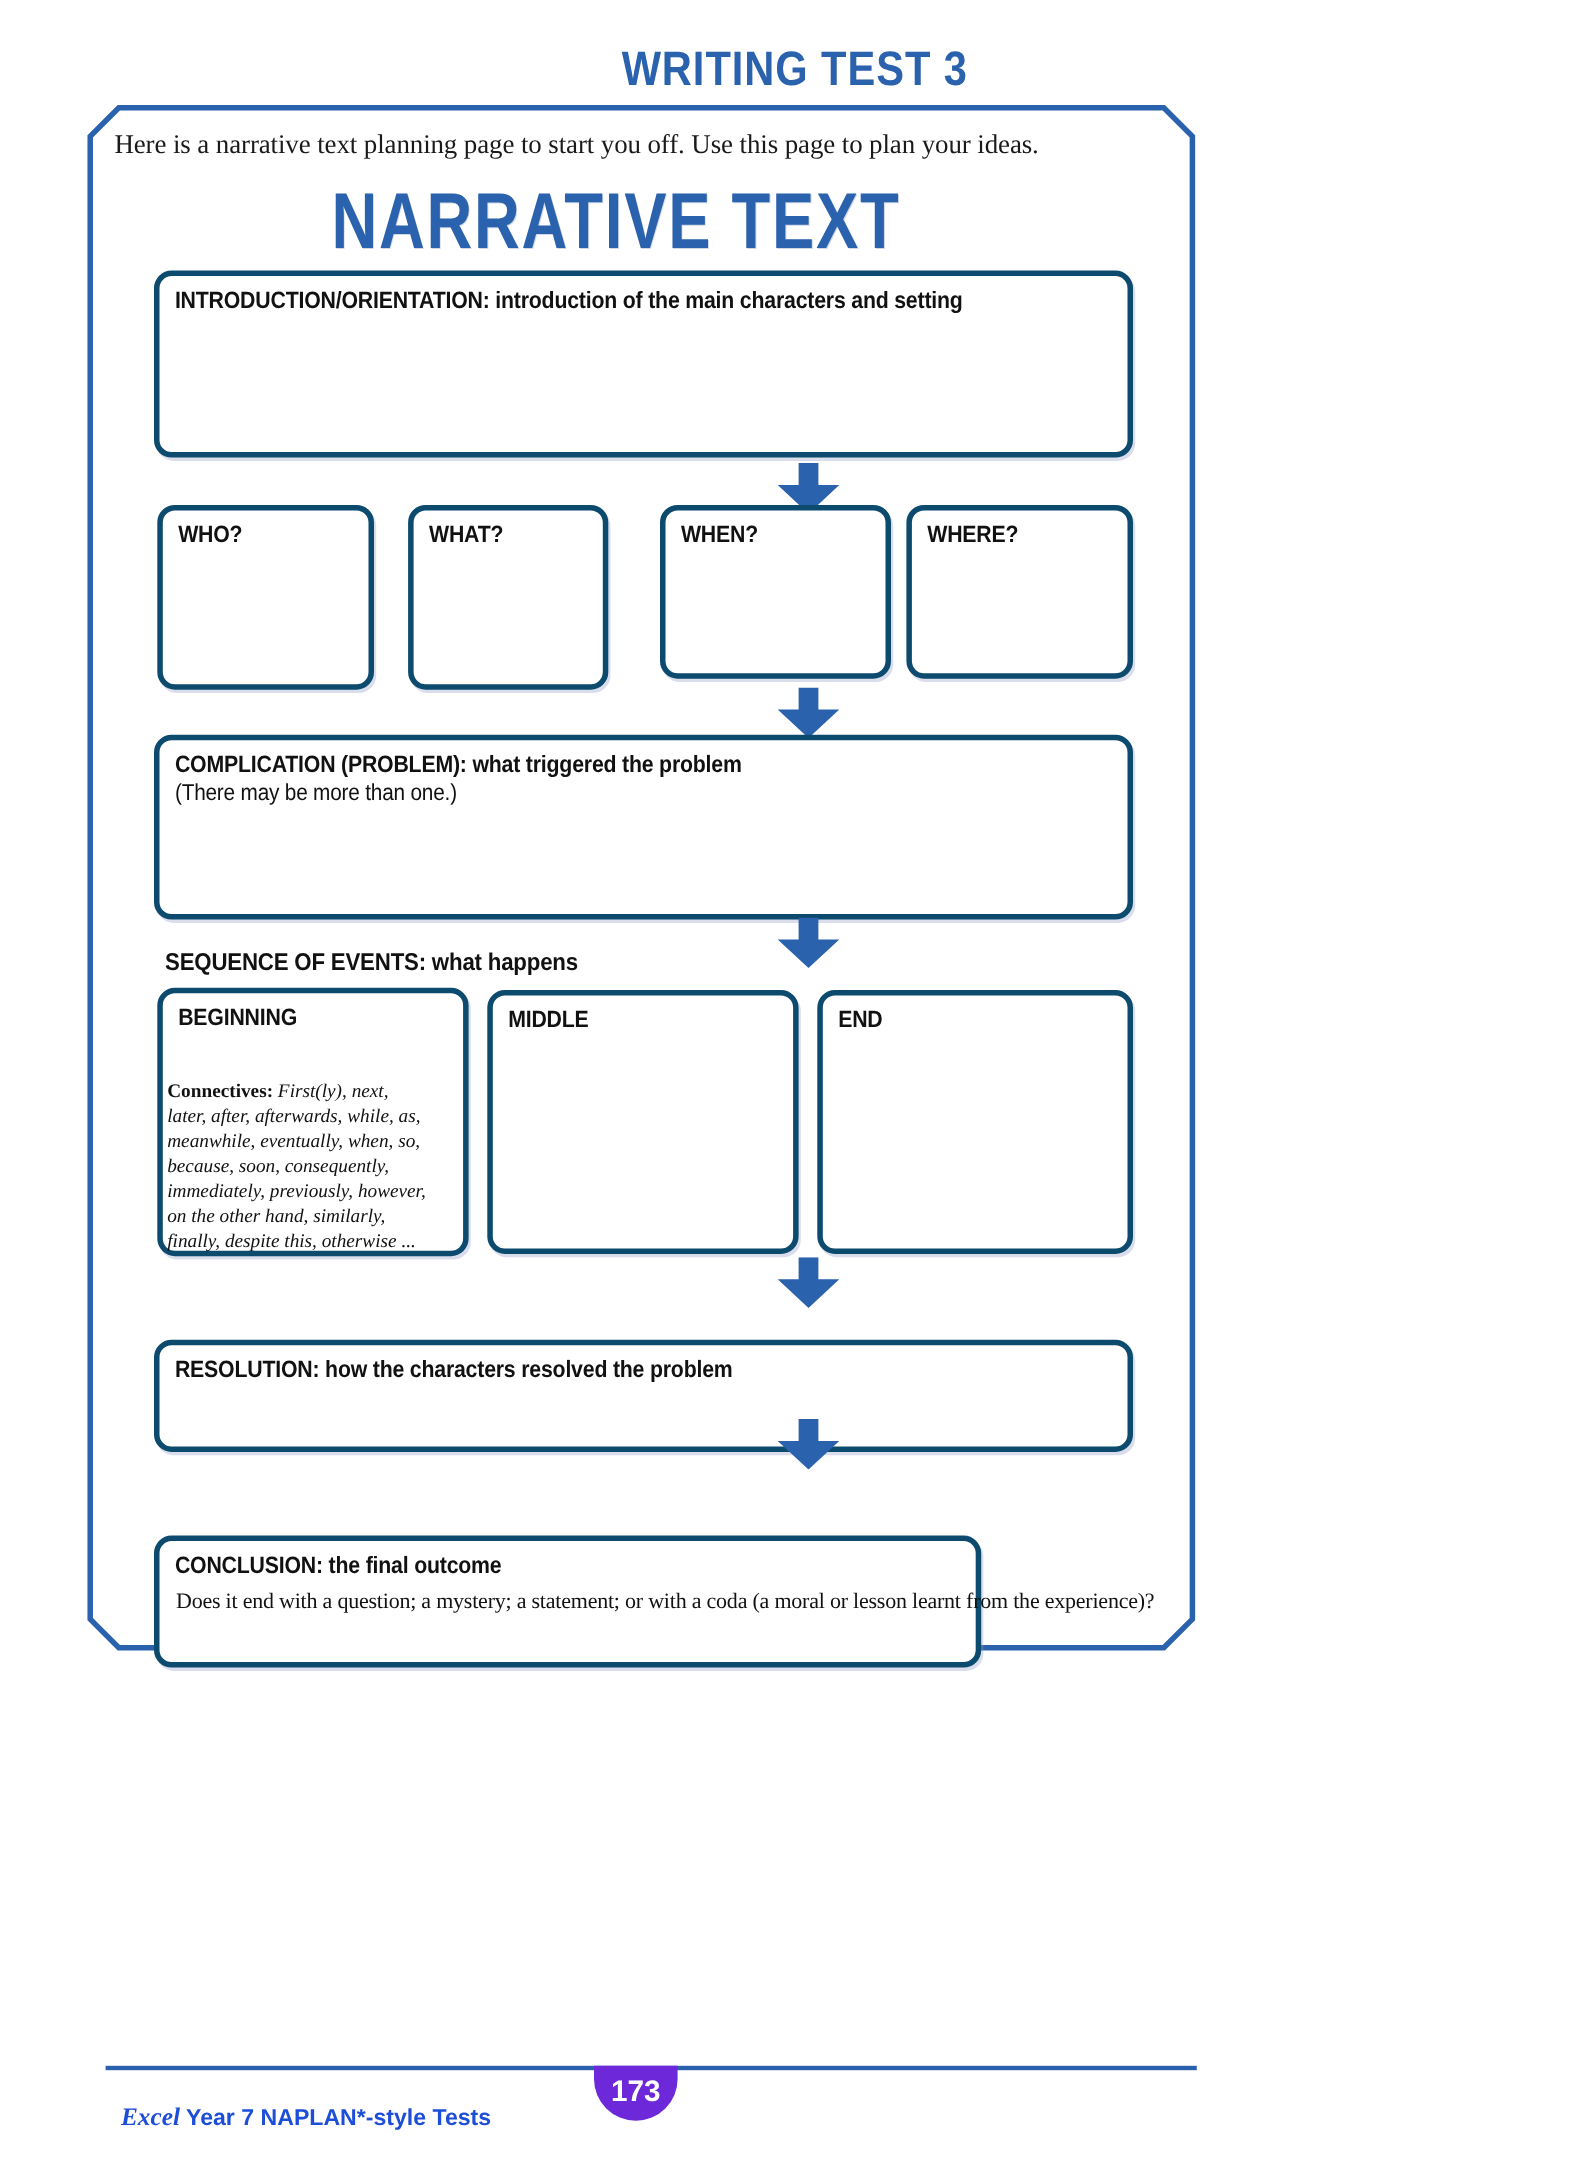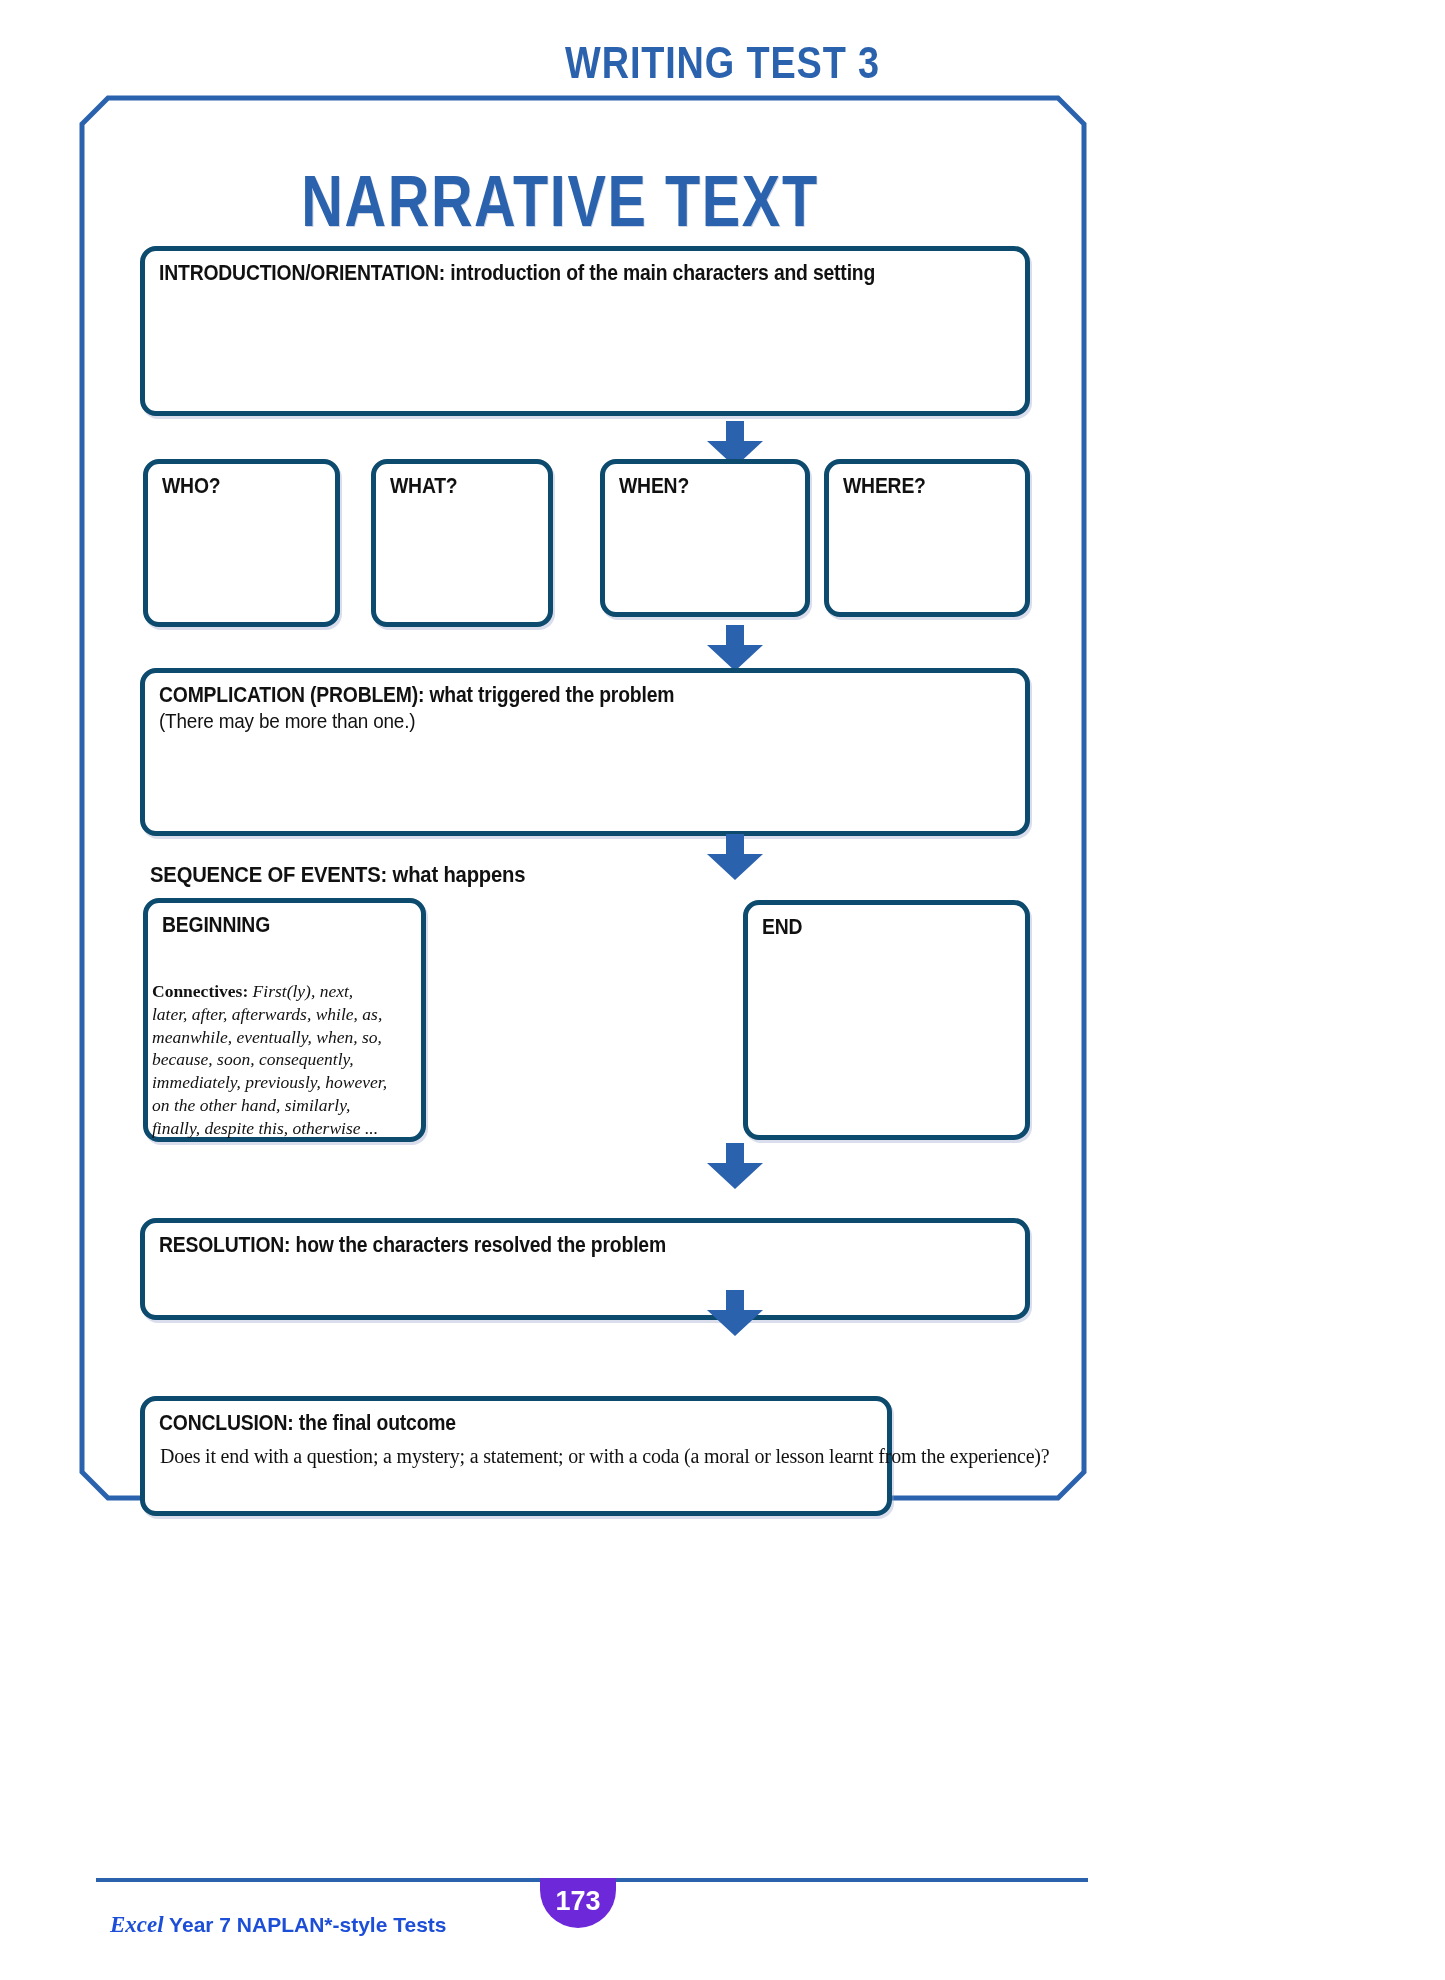--- a/index.html
+++ b/index.html
@@ -191,6 +191,7 @@
     </svg>
   </div>
 
+  <div class="intro-line">Here is a narrative text planning page to start you off. Use this page to plan your ideas.</div>
 
   <div class="narrative-title">NARRATIVE TEXT</div>
 

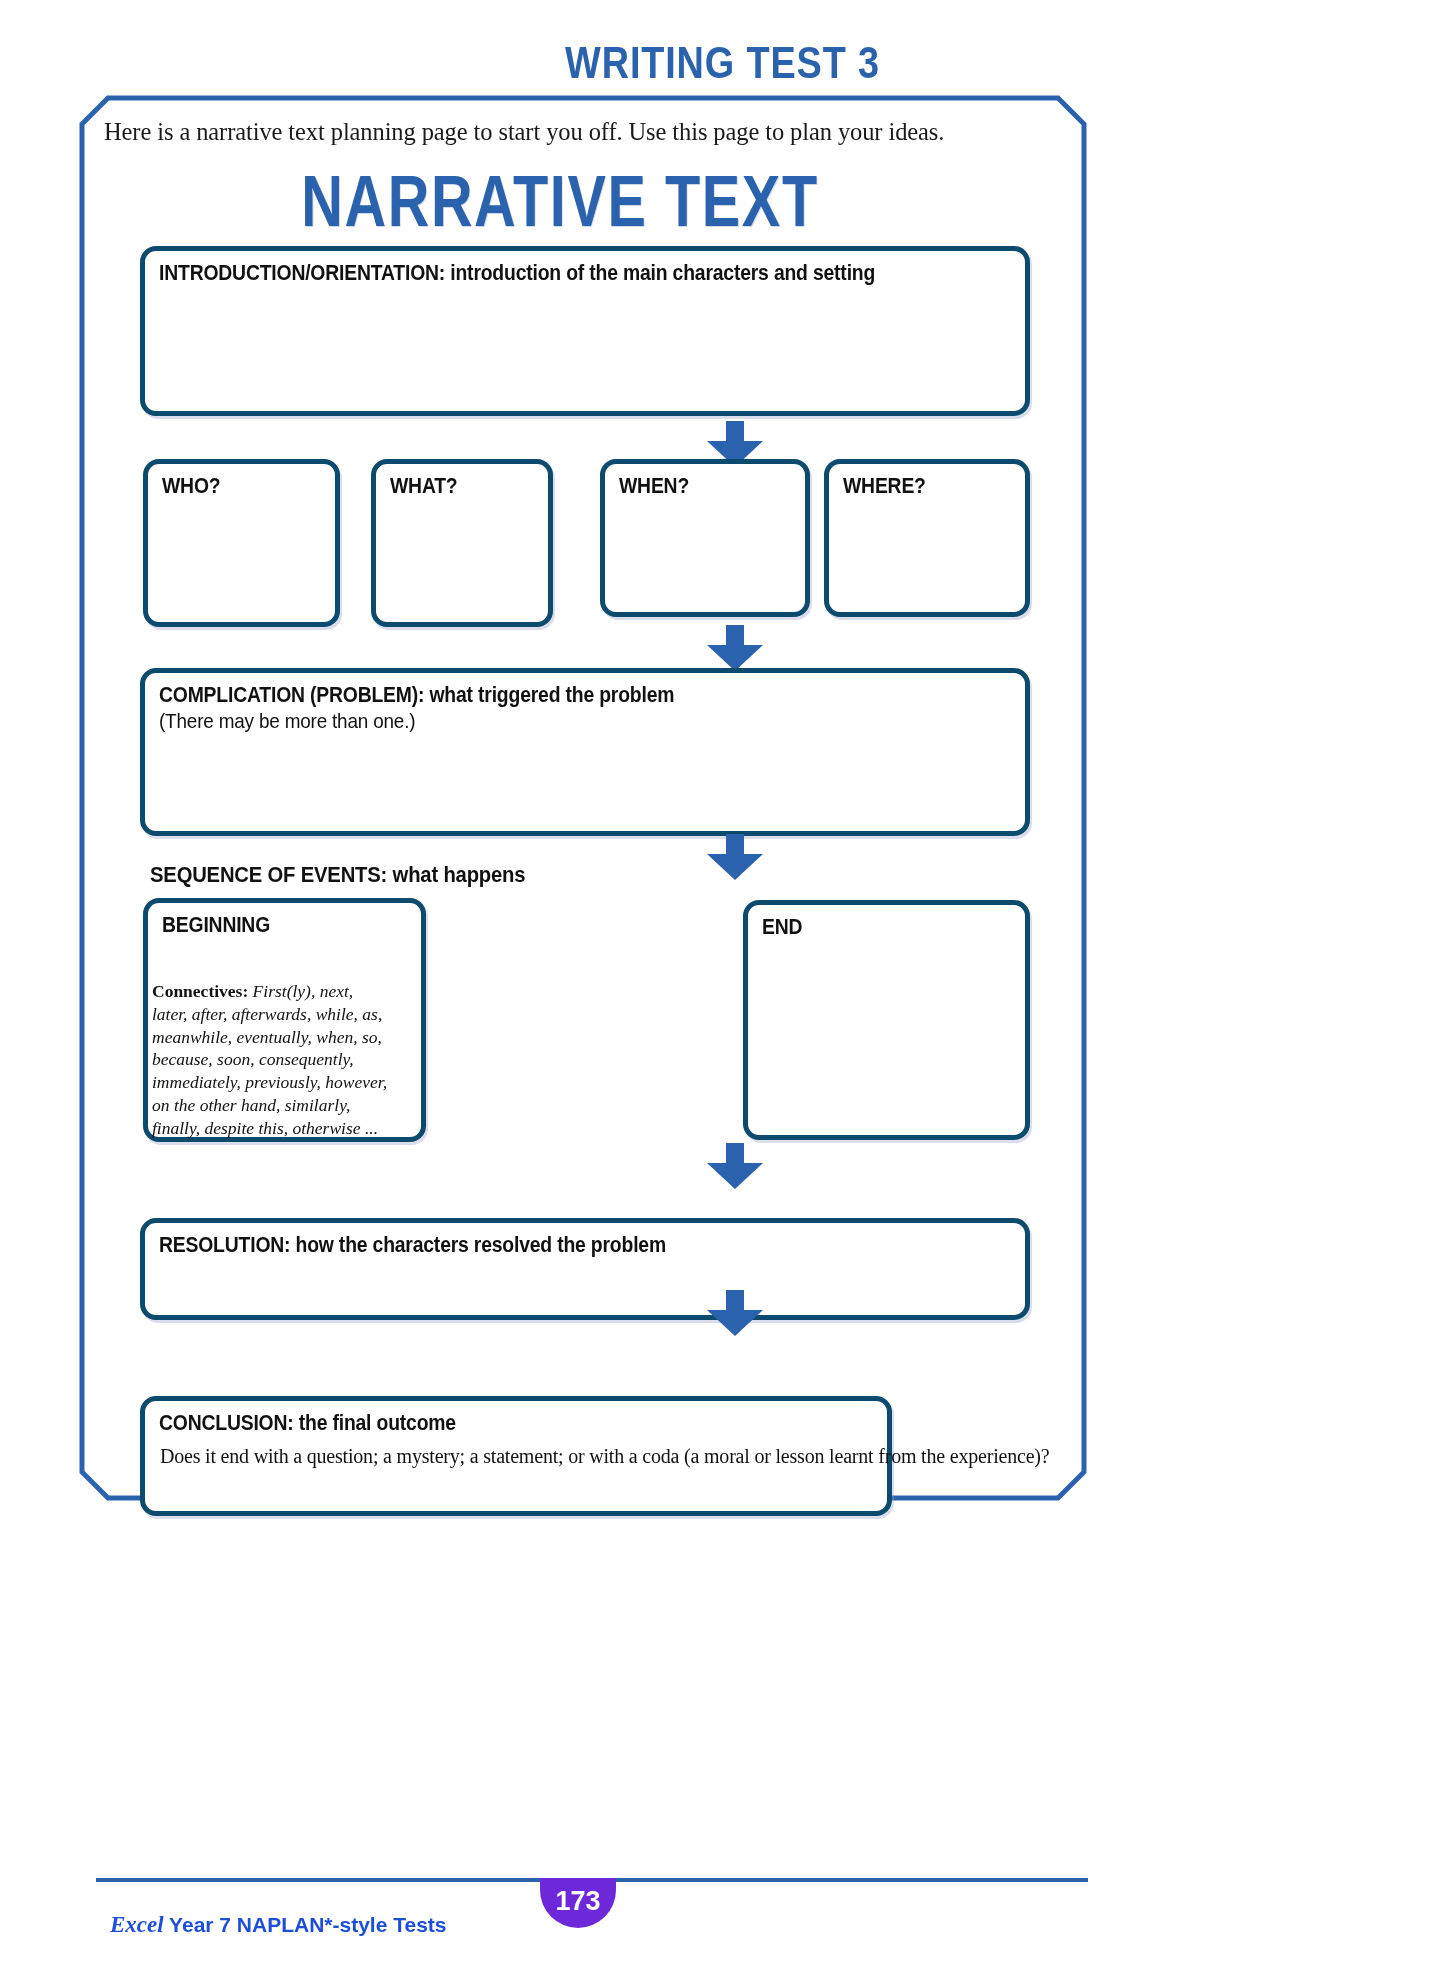--- a/index.html
+++ b/index.html
@@ -246,6 +246,9 @@
   <div class="box" style="left:143px;top:898px;width:283px;height:244px;">
     <div class="box-label">BEGINNING</div>
   </div>
+  <div class="box" style="left:443px;top:900px;width:283px;height:240px;">
+    <div class="box-label">MIDDLE</div>
+  </div>
   <div class="box" style="left:743px;top:900px;width:287px;height:240px;">
     <div class="box-label">END</div>
   </div>

